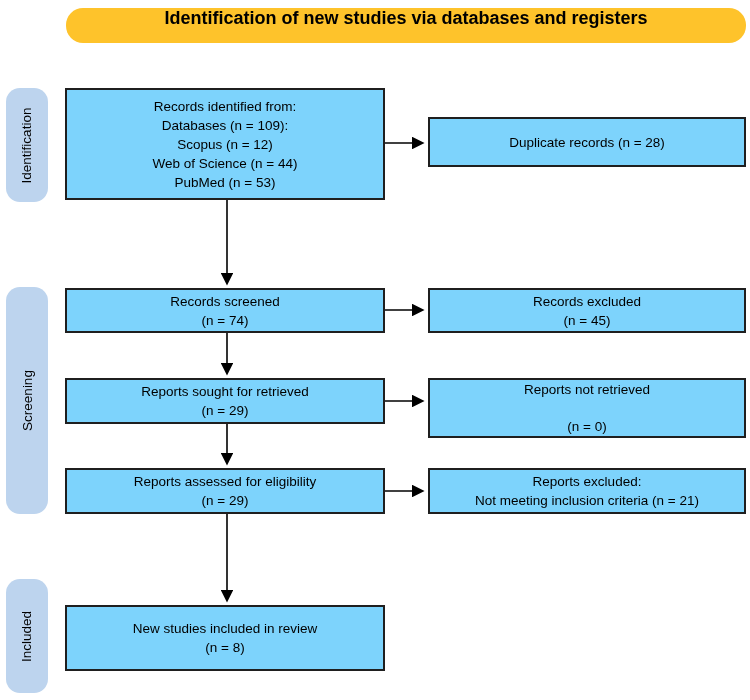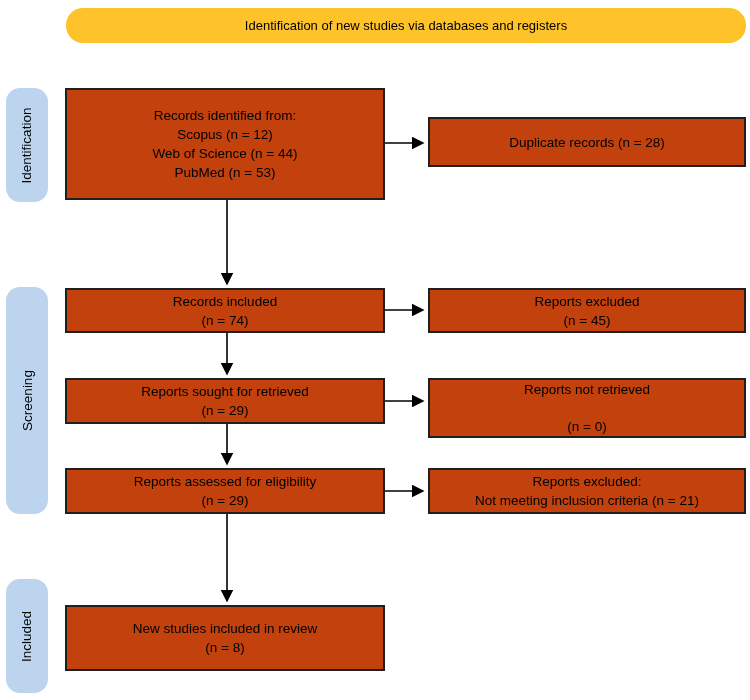--- a/index.html
+++ b/index.html
@@ -29,8 +29,9 @@
     width: 680px; height: 35px;
     background: var(--banner-bg);
     border-radius: 17px;
-    display: flex; align-items: center; justify-content: center;
-    font-size: 13px;
+    display: flex; justify-content: center;
+    font-size: 18px;
+    font-weight: bold;
   }
   .stage-pill {
     position: absolute;

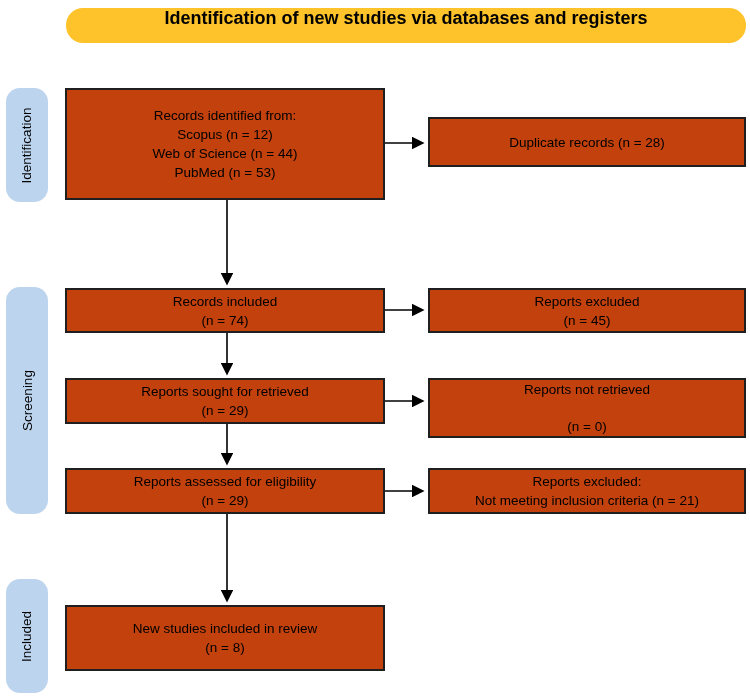--- a/index.html
+++ b/index.html
@@ -51,7 +51,7 @@
   .stage-included       { top: 579px; height: 114px; }
   .flow-box {
     position: absolute;
-    background: #c2410c;
+    background: #7dd3fc;
     border: 2px solid var(--box-border);
     display: flex; flex-direction: column;
     align-items: center; justify-content: center;

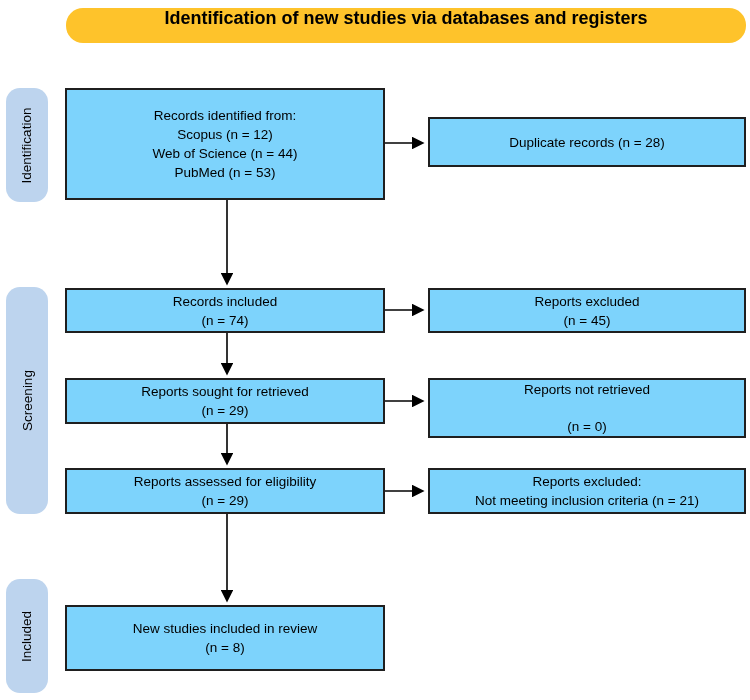--- a/index.html
+++ b/index.html
@@ -99,6 +99,7 @@
 
   <div class="flow-box col-main box-records-identified">
     <div>Records identified from:</div>
+    <div>Databases (n = 109):</div>
     <div>Scopus (n = 12)</div>
     <div>Web of Science (n = 44)</div>
     <div>PubMed (n = 53)</div>

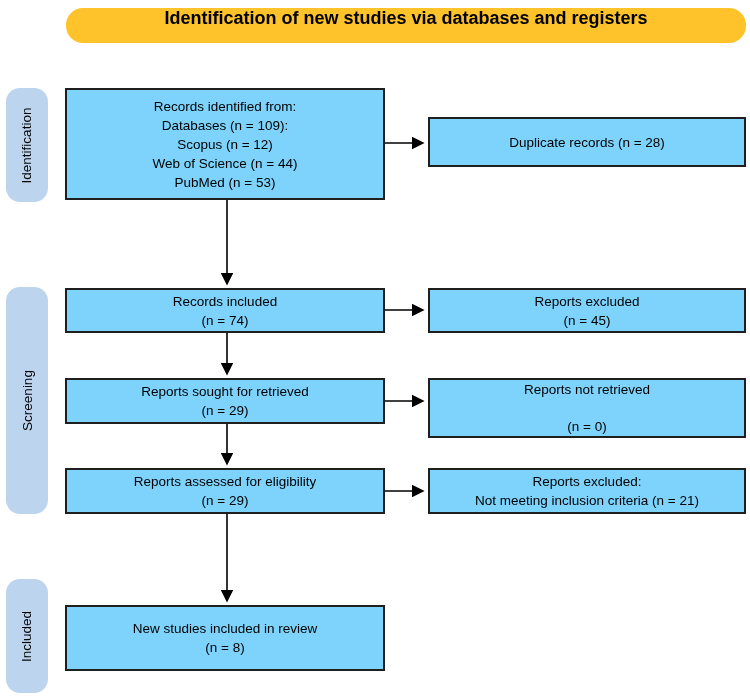--- a/index.html
+++ b/index.html
@@ -106,7 +106,7 @@
   </div>
 
   <div class="flow-box col-main box-records-screened">
-    <div>Records included</div>
+    <div>Records screened</div>
     <div>(n = 74)</div>
   </div>
 

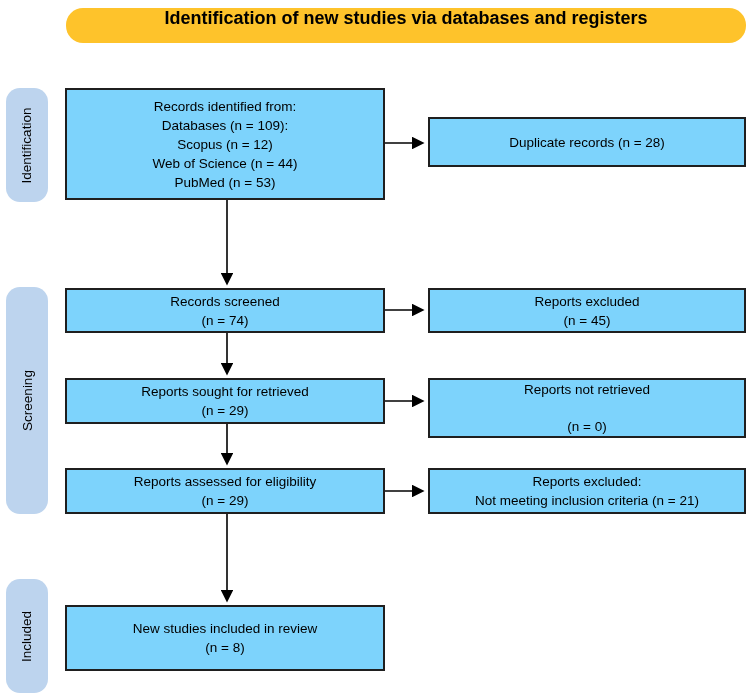--- a/index.html
+++ b/index.html
@@ -130,7 +130,7 @@
   </div>
 
   <div class="flow-box col-side box-records-excluded">
-    <div>Reports excluded</div>
+    <div>Records excluded</div>
     <div>(n = 45)</div>
   </div>
 

